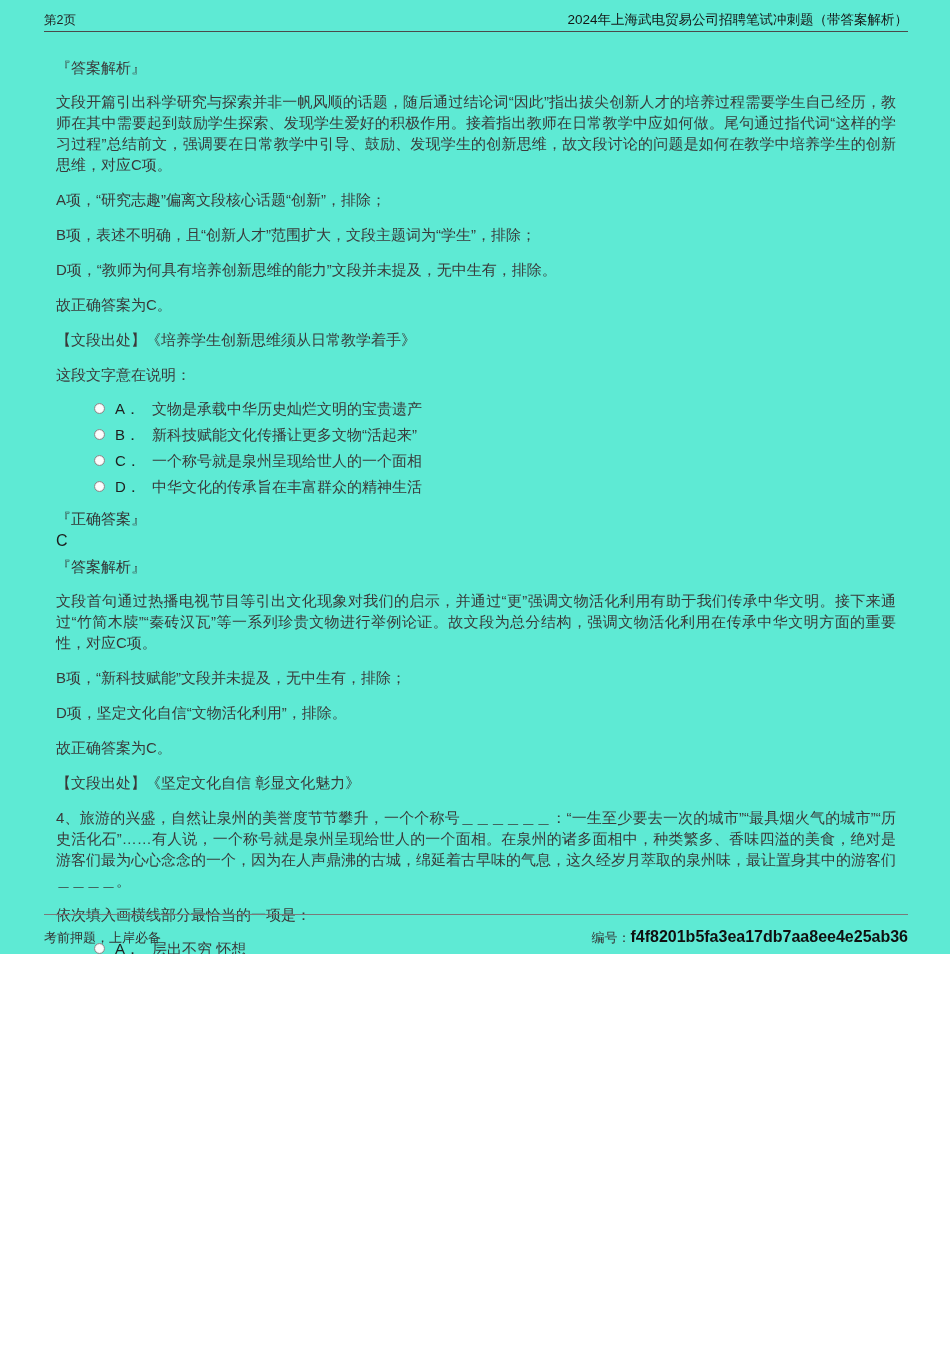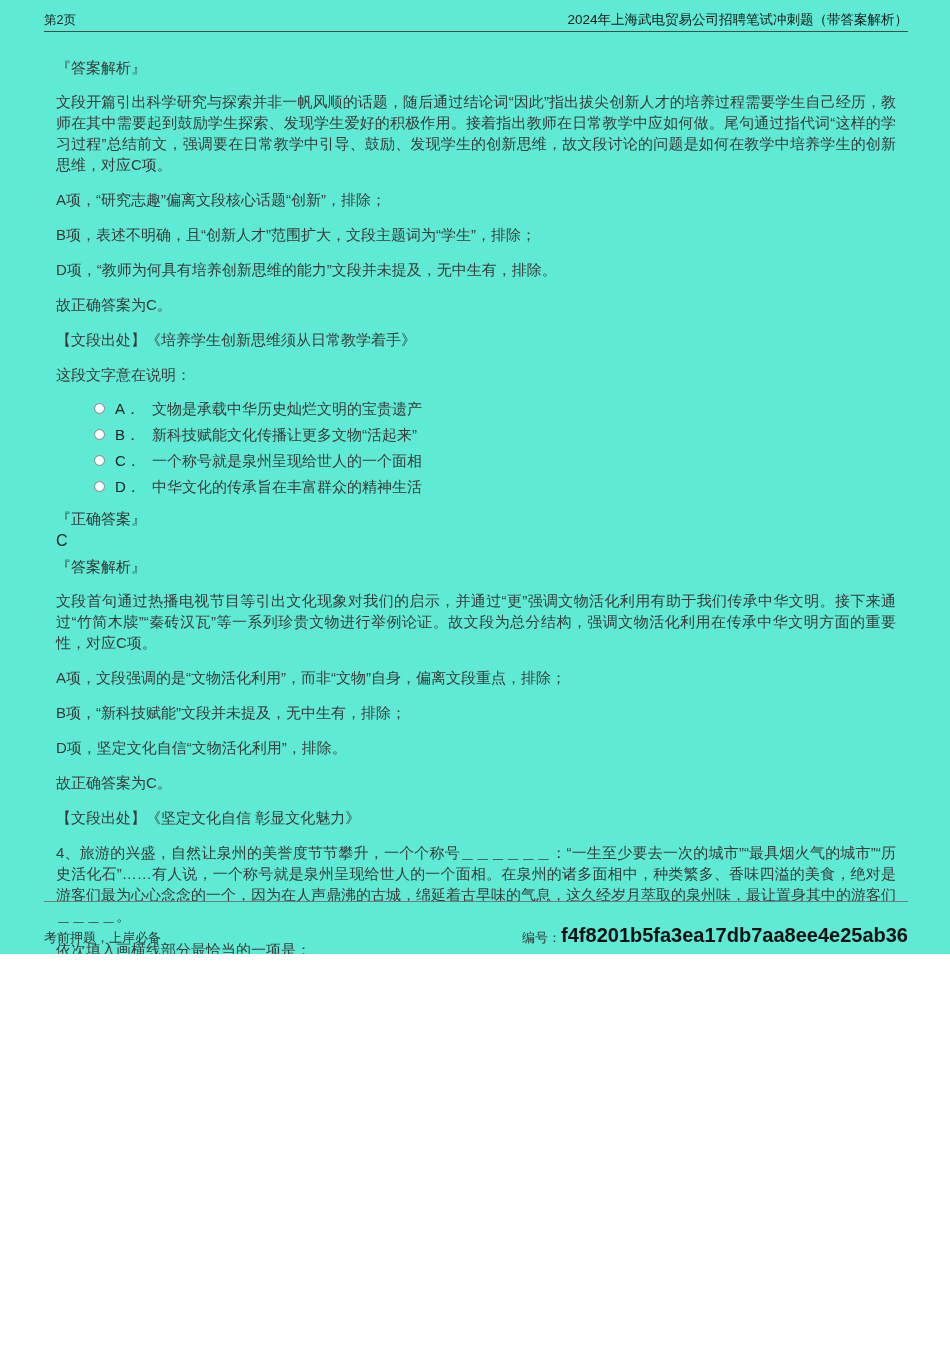--- a/index.html
+++ b/index.html
@@ -100,7 +100,6 @@
     <p class="ansval">C</p>
     <p class="anslabel">『答案解析』</p>
     <p class="para">文段首句通过热播电视节目等引出文化现象对我们的启示，并通过“更”强调文物活化利用有助于我们传承中华文明。接下来通过“竹简木牍”“秦砖汉瓦”等一系列珍贵文物进行举例论证。故文段为总分结构，强调文物活化利用在传承中华文明方面的重要性，对应C项。</p>
-    <p class="para single">A项，文段强调的是“文物活化利用”，而非“文物”自身，偏离文段重点，排除；</p>
     <p class="para single">B项，“新科技赋能”文段并未提及，无中生有，排除；</p>
     <p class="para single">D项，坚定文化自信“文物活化利用”，排除。</p>
     <p class="para single">故正确答案为C。</p>

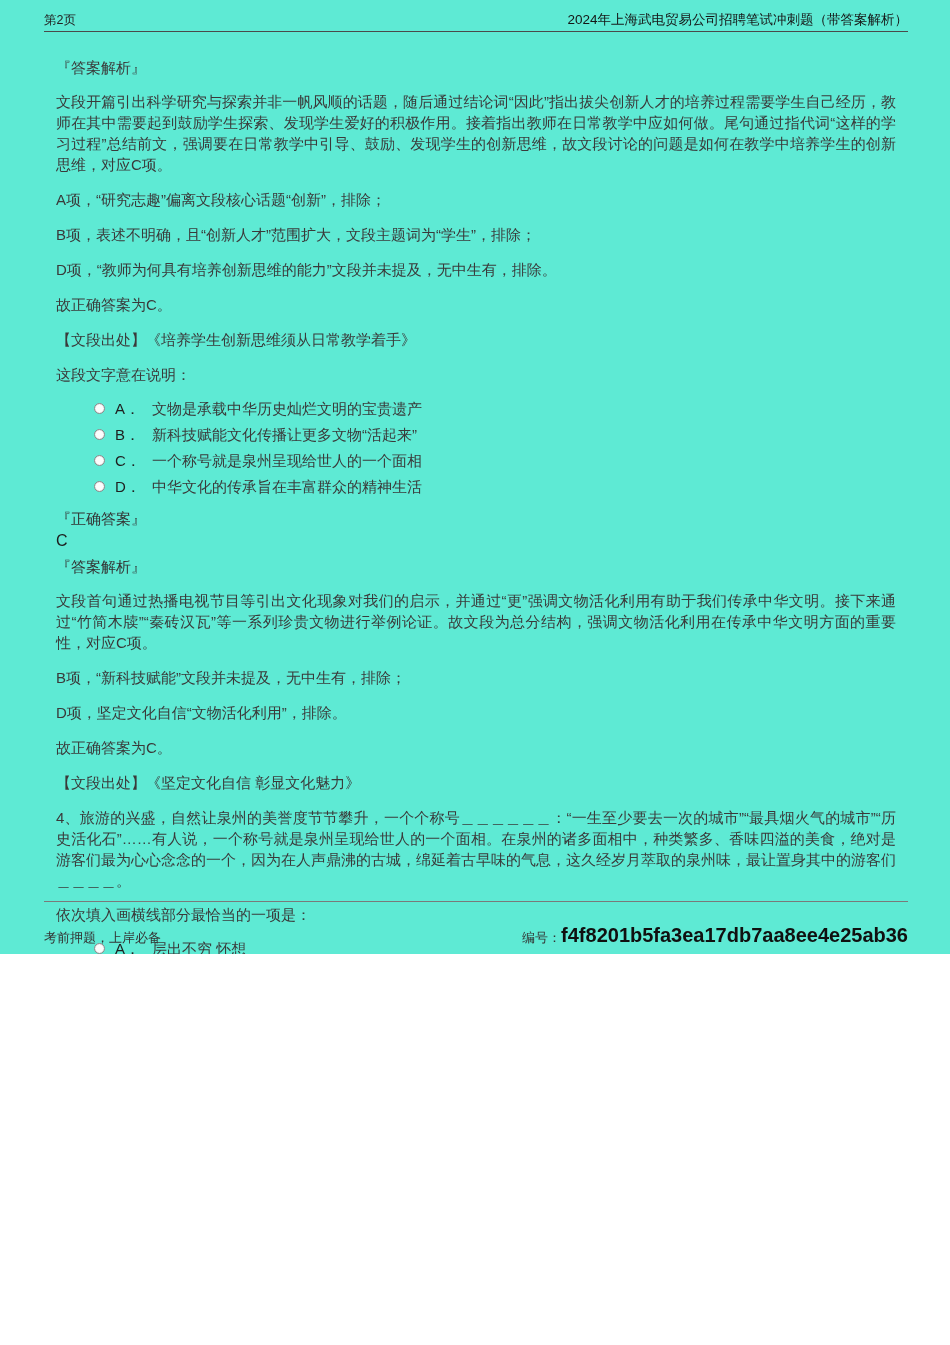--- a/index.html
+++ b/index.html
@@ -44,7 +44,7 @@
   
   .ftr{
     position:absolute;left:44px;right:42px;bottom:7px;
-    border-top:1px solid #7a7a7a;padding-top:22px;
+    border-top:1px solid #7a7a7a;padding-top:13px;
     display:flex;justify-content:space-between;align-items:baseline;
   }
   .ftr .slogan{font-size:13px;color:#333;}

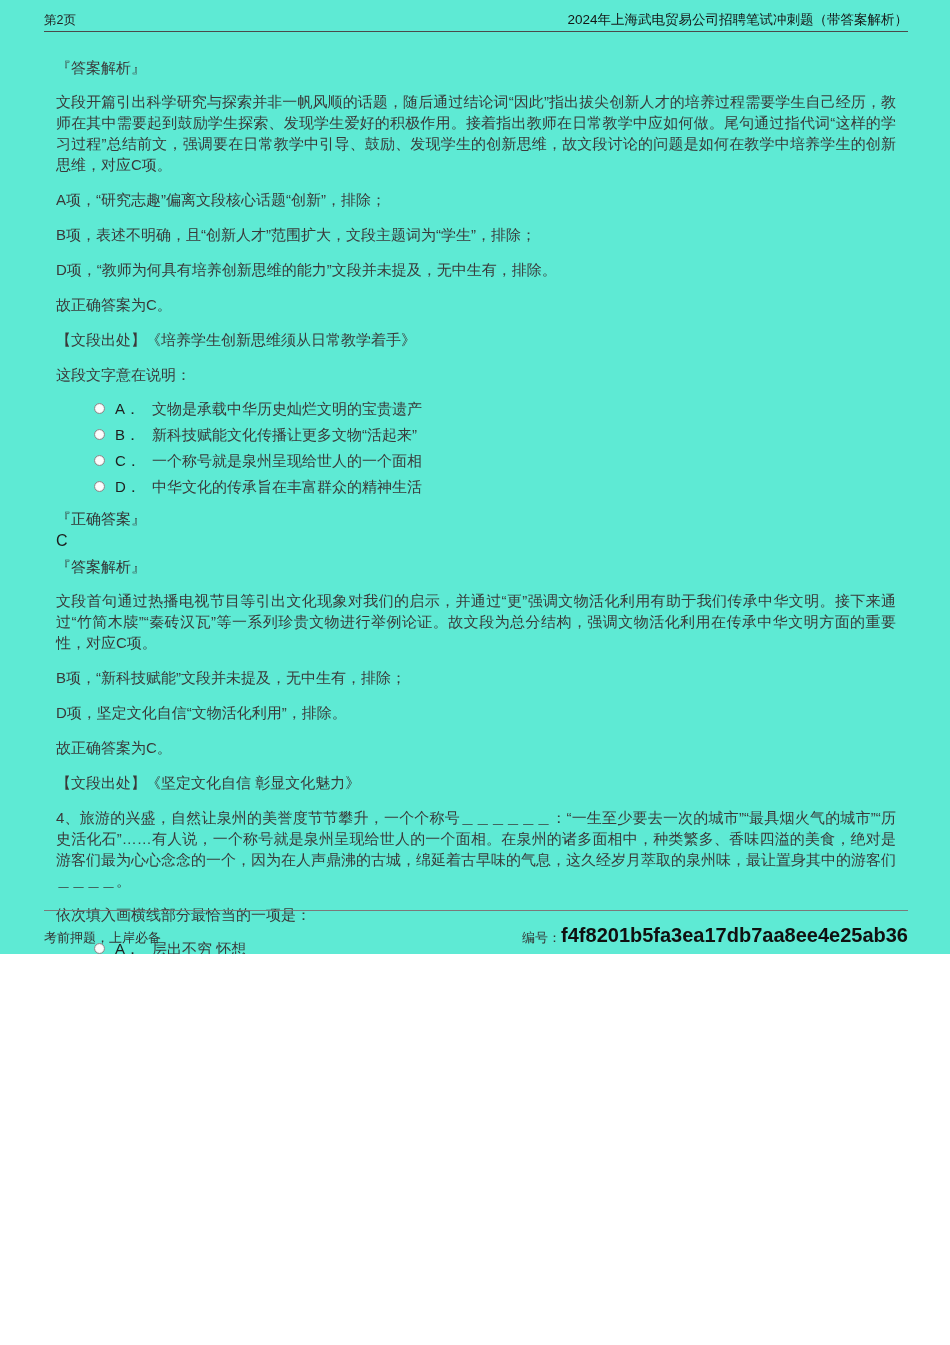--- a/index.html
+++ b/index.html
@@ -49,7 +49,7 @@
   }
   .ftr .slogan{font-size:13px;color:#333;}
   .ftr .code{font-size:13px;color:#333;}
-  .ftr .code .hash{font-weight:700;font-size:20px;color:#101010;}
+  .ftr .code .hash{font-weight:700;font-size:16px;color:#101010;}
 </style>
 </head>
 <body>

